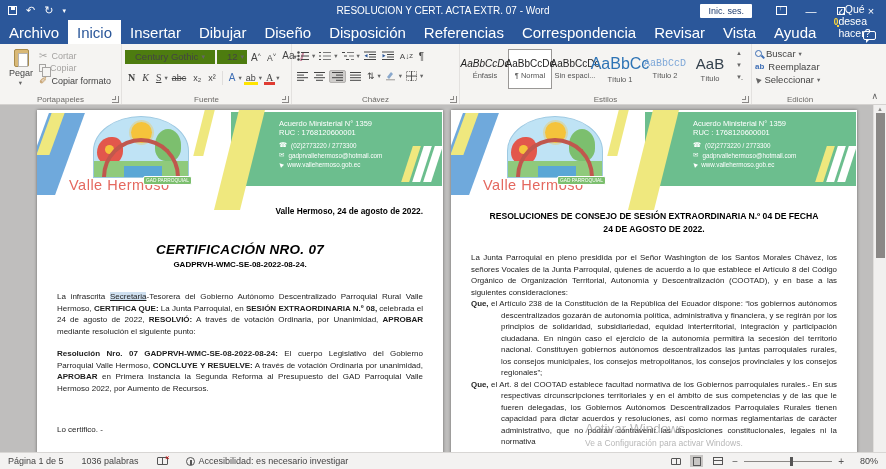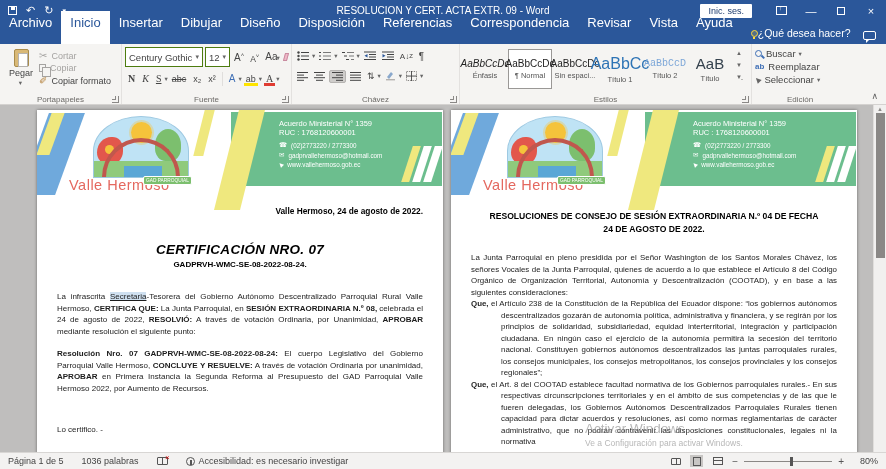--- a/index.html
+++ b/index.html
@@ -180,7 +180,7 @@
       <span class="qat-ic">↻</span>
       <span class="qat-ic" style="font-size:7px">▾</span>
     </div>
-    <div class="tb-title">RESOLUCION Y CERT. ACTA EXTR. 09  -  Word</div>
+    <div class="tb-title">RESOLUCION Y CERT. ACTA EXTR. 07  -  Word</div>
     <div class="tb-right">
       <span class="signin">Inic. ses.</span>
       <span class="winbtn">

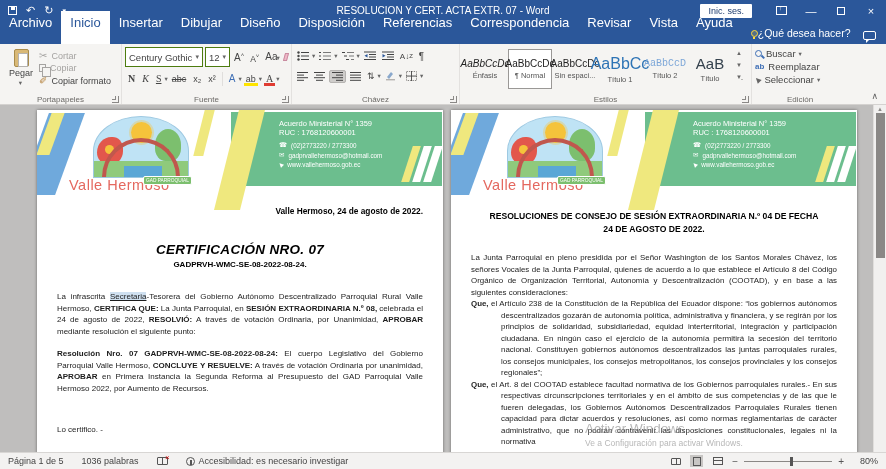--- a/index.html
+++ b/index.html
@@ -24,7 +24,7 @@
   .ic-restore { width:8px; height:8px; border:1px solid #fff; }
   
   .tabrow { height:23px; background:#2b579a; display:flex; align-items:flex-end; color:#fff; position:relative; }
-  .tab { font-size:13px; padding:4px 9px 14px; cursor:default; white-space:nowrap; }
+  .tab { font-size:15px; padding:4px 9px 3px; cursor:default; white-space:nowrap; }
   .tab.active { background:#fff; color:#2b579a; }
   .tellme { display:flex; align-items:center; font-size:10.5px; padding:4px 9px 5px; }
   .bulb { width:7px; height:7px; border:1px solid #ffd83d; border-radius:50%; position:relative; background:#ffd83d33; }

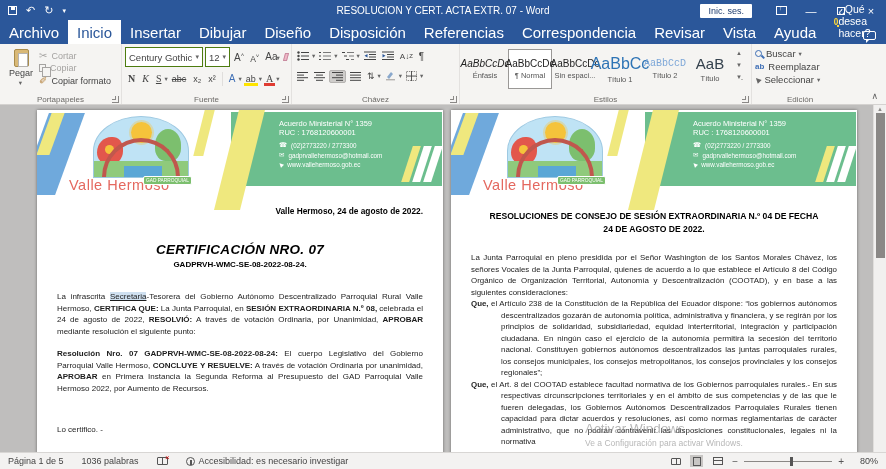--- a/index.html
+++ b/index.html
@@ -52,7 +52,7 @@
   
   .g-font { width:170px; }
   .frow1 { display:flex; align-items:center; gap:2px; }
-  .selbox { background:#fff; border:1px solid #4d7c0f; font-size:9.5px; height:20px; display:flex; align-items:center; padding:0 3px; gap:3px; white-space:nowrap;text-align:center; }
+  .selbox { background:#fff; border:7px solid #4d7c0f; font-size:9.5px; height:14px; display:flex; align-items:center; padding:0 3px; gap:3px; white-space:nowrap;text-align:center; }
   .selbox .car { font-size:7px; color:#666; }
   .fbtn { font-size:10px; padding:0 2px; line-height:16px; white-space:nowrap; }
   .frow2 { display:flex; align-items:center; gap:1px; margin-top:4px; font-size:10.5px; }

